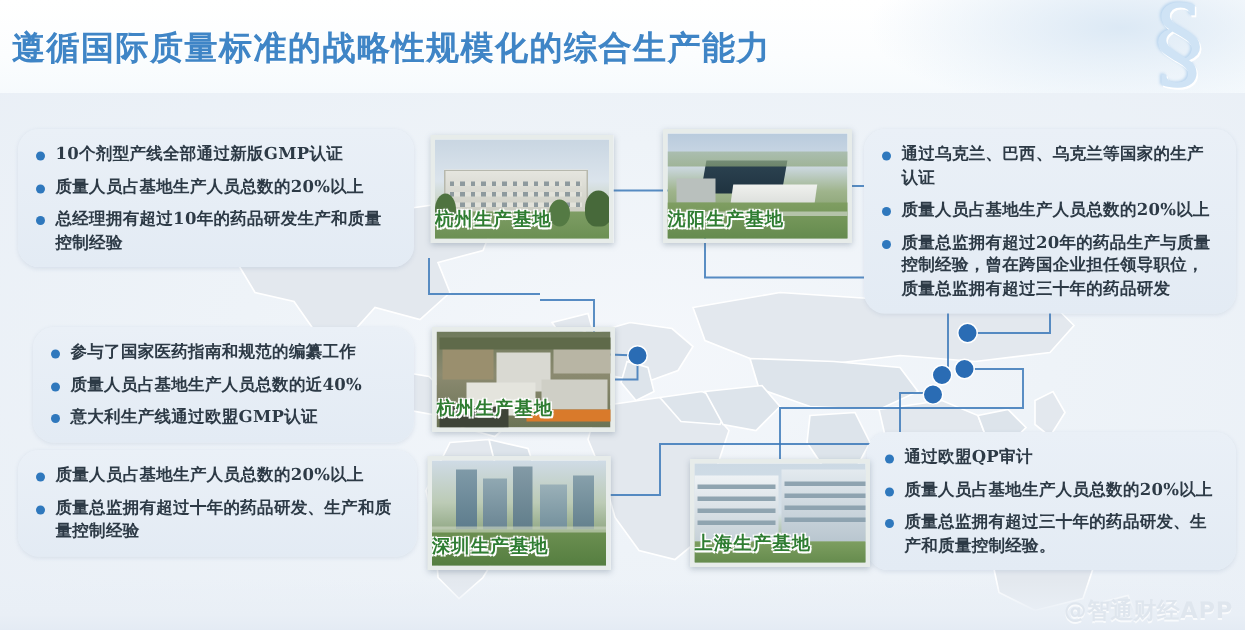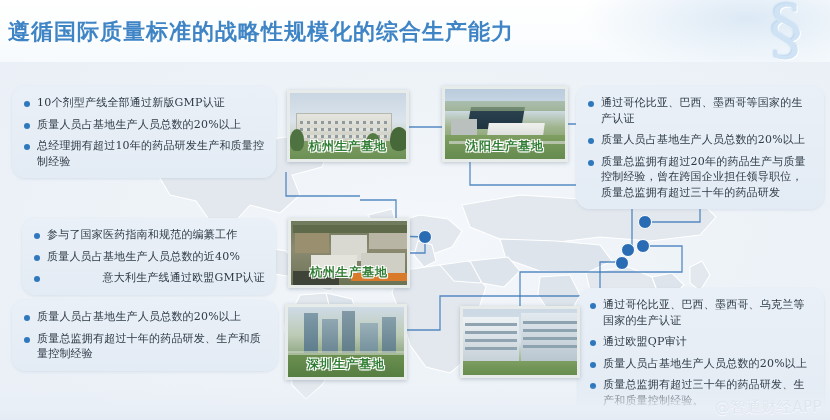--- a/index.html
+++ b/index.html
@@ -70,6 +70,7 @@
     font-size:11px; line-height:15.5px; color:#2d3a46;
     font-family:"DejaVu Serif","Liberation Serif",serif;
     letter-spacing:.2px;
+    font-weight:bold;
   }
   #panel-hangzhou { left:12px;  top:86px;  width:264px; }
   #panel-shenyang { left:576px; top:86px;  width:248px; }

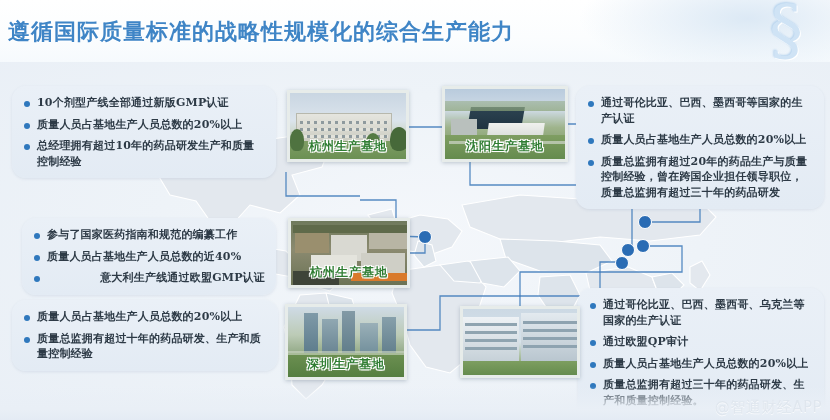--- a/index.html
+++ b/index.html
@@ -215,7 +215,7 @@
   <div class="panel" id="panel-shenyang">
     <div class="bullet-row">
       <span class="dot"></span>
-      <span class="btext">通过哥伦比亚、巴西、墨西哥等国家的生产认证</span>
+      <span class="btext">通过乌克兰、巴西、乌克兰等国家的生产认证</span>
     </div>
     <div class="bullet-row">
       <span class="dot"></span>

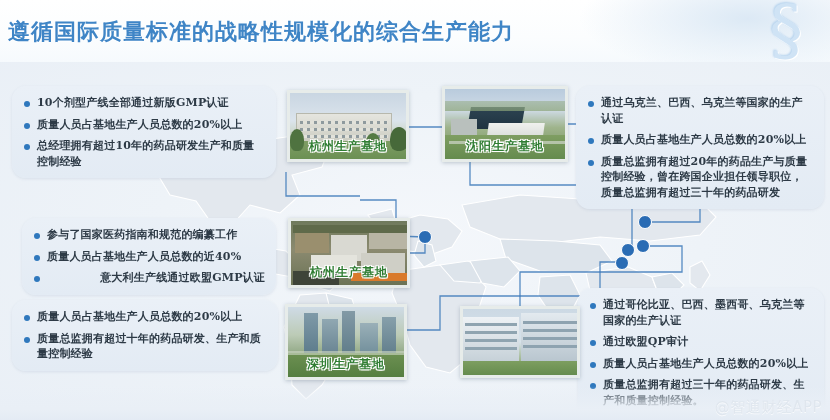--- a/index.html
+++ b/index.html
@@ -61,7 +61,7 @@
     box-shadow:0 1px 3px rgba(120,145,175,.18);
   }
   .bullet-row { display:flex; align-items:flex-start; margin-bottom:6px; }
-  .bullet-row:last-child { margin-bottom:0;justify-content:space-between; }
+  .bullet-row:last-child { margin-bottom:0; }
   .dot {
     flex:0 0 auto; width:6px; height:6px; border-radius:50%;
     background:#2f78bd; margin:6px 7px 0 2px;

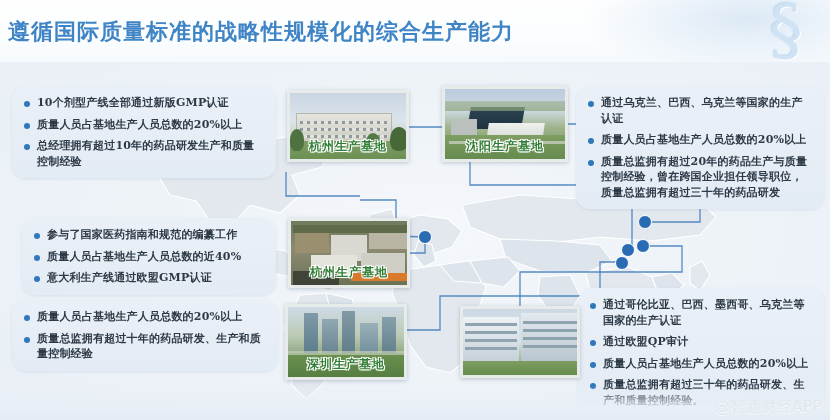--- a/index.html
+++ b/index.html
@@ -87,7 +87,7 @@
   .photo .img { position:absolute; inset:0; }
   .caption {
     position:absolute; left:0; right:0; bottom:4px;
-    text-align:center;
+    text-align:left;
     font-size:12px; font-weight:bold; letter-spacing:1px;
     font-family:Liberation Sans, sans-serif;
     color:#2f7d32;

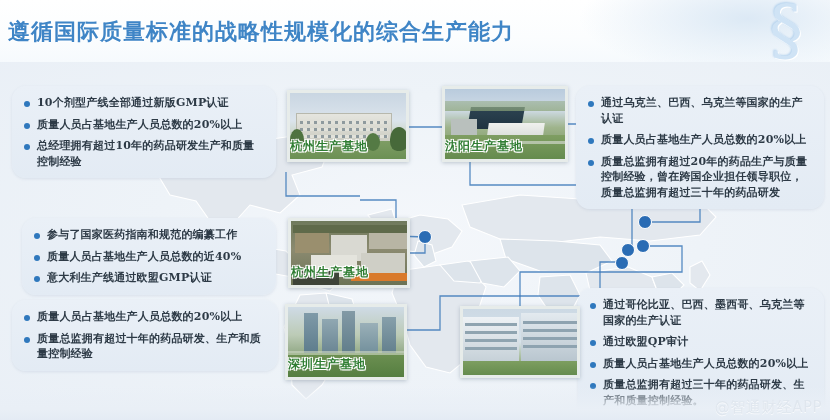--- a/index.html
+++ b/index.html
@@ -254,10 +254,6 @@
   </div>
 
   <div class="panel" id="panel-shanghai">
-    <div class="bullet-row">
-      <span class="dot"></span>
-      <span class="btext">通过哥伦比亚、巴西、墨西哥、乌克兰等国家的生产认证</span>
-    </div>
     <div class="bullet-row">
       <span class="dot"></span>
       <span class="btext">通过欧盟QP审计</span>

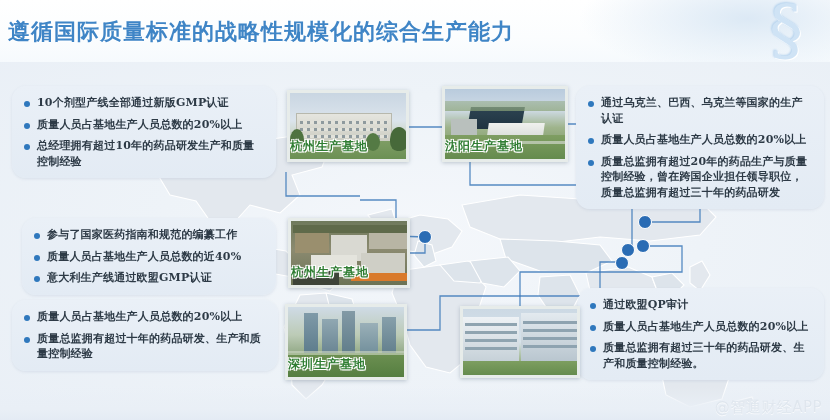--- a/index.html
+++ b/index.html
@@ -335,6 +335,7 @@
       <div class="bld" style="left:60px;top:36px;width:58px;height:3px;background:#8ea3b0;"></div>
       <div class="bld" style="left:0;top:52px;width:120px;height:20px;background:linear-gradient(180deg,#7d9e60,#5c8446);"></div>
     </div>
+    <div class="caption">上海生产基地</div>
   </div>
 
   <div id="bottom-fade"></div>

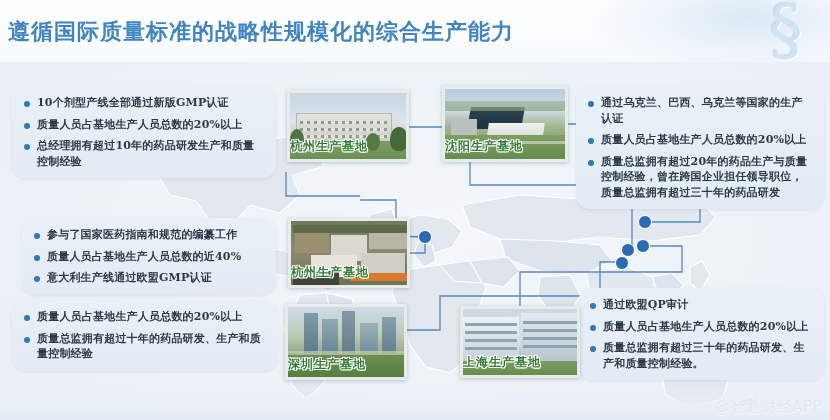--- a/index.html
+++ b/index.html
@@ -111,7 +111,7 @@
   
   #watermark {
     position:absolute; right:8px; bottom:3px;
-    font-size:15px; font-weight:normal; color:#dfe6ee;
+    font-size:15px; font-weight:bold; color:#dfe6ee;
     font-family:"DejaVu Sans","Liberation Sans",sans-serif;
     letter-spacing:.5px; user-select:none;
     text-shadow:0 1px 0 rgba(255,255,255,.7);

